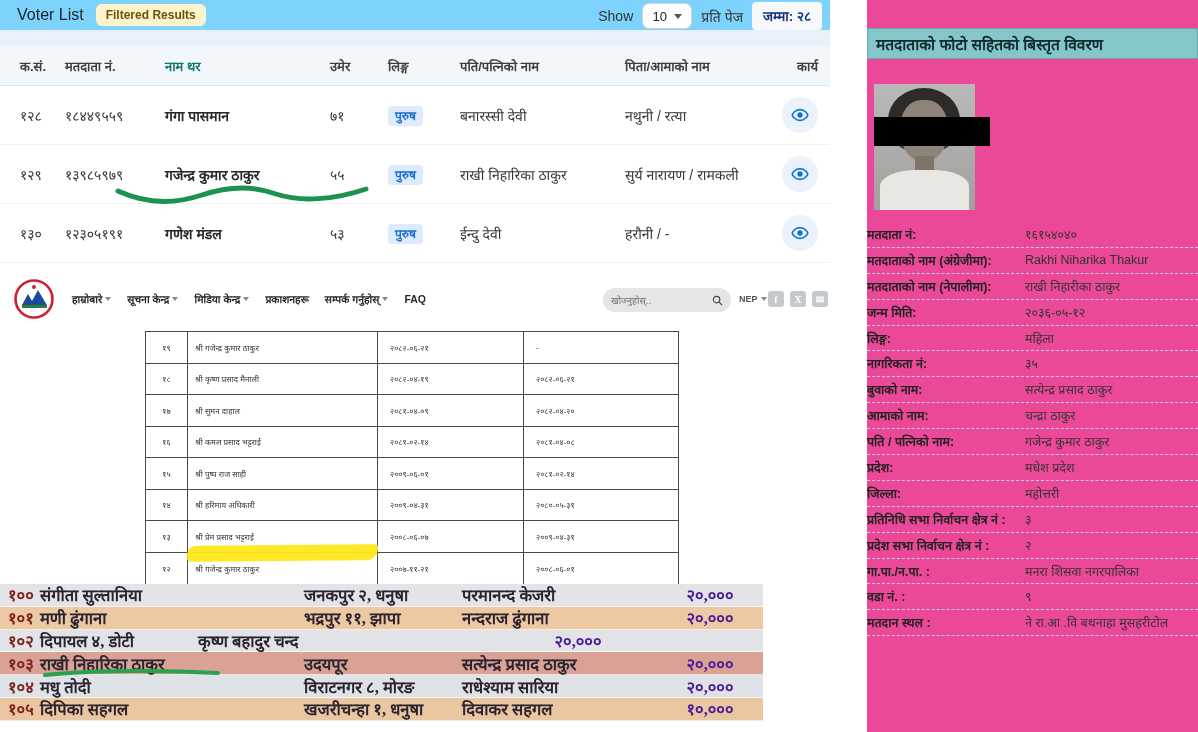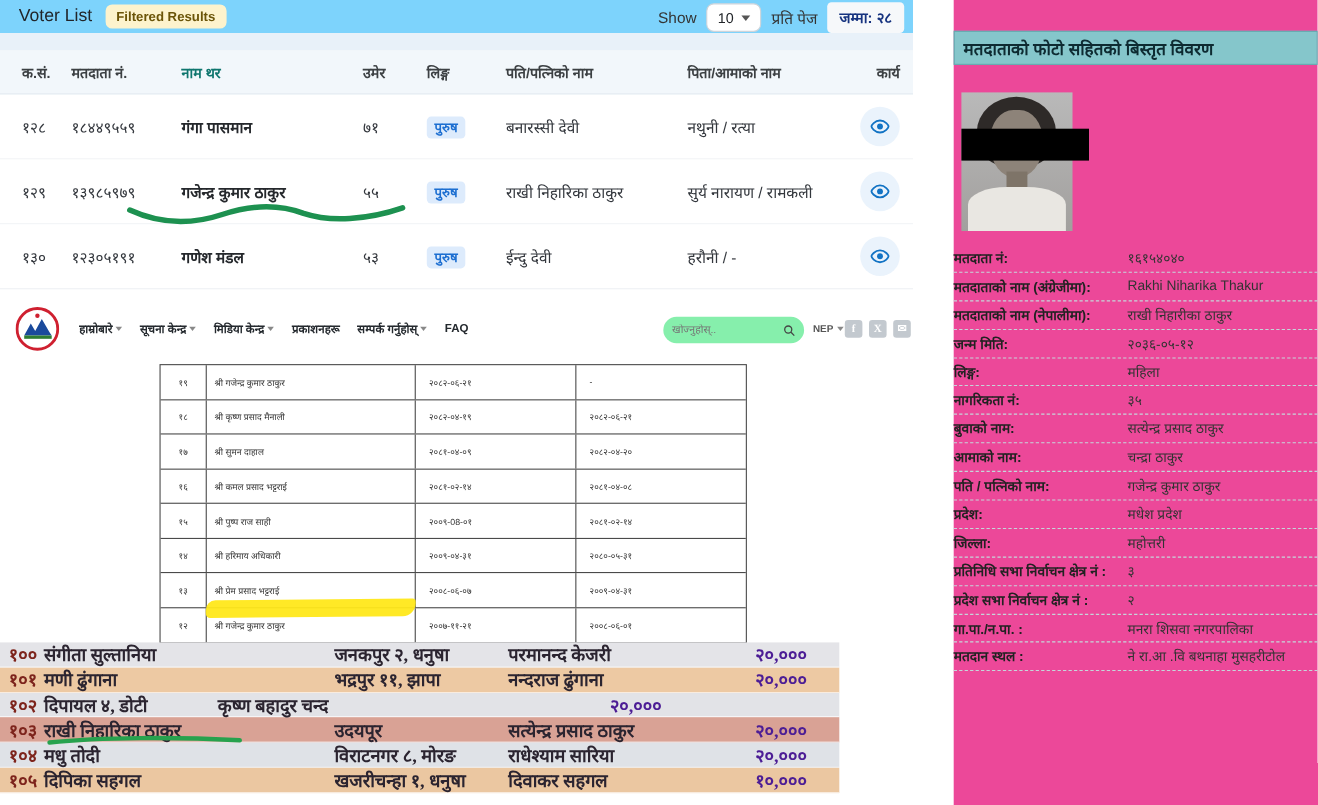--- a/index.html
+++ b/index.html
@@ -42,7 +42,7 @@
   .gov-menu { position:absolute; left:72px; top:0; height:48px; display:flex; align-items:center; gap:16px; }
   .gov-menu-item { font-size:10.5px; font-weight:bold; color:#24292e; display:flex; align-items:center; gap:3px; cursor:pointer; white-space:nowrap; }
   .mini-caret { width:0; height:0; border-left:3px solid transparent; border-right:3px solid transparent; border-top:4px solid #888; display:inline-block; }
-  .gov-search { position:absolute; left:603px; top:13px; width:128px; height:24px; background:#86efac; border-radius:12px; display:flex; align-items:center; padding:0 8px; }
+  .gov-search { position:absolute; left:603px; top:13px; width:128px; height:24px; background:#e5e5e5; border-radius:12px; display:flex; align-items:center; padding:0 8px; }
   .gov-search input { flex:1; border:none; background:transparent; outline:none; font-size:9.5px; color:#555; width:90px; font-family:"Liberation Sans", sans-serif; }
   .gov-lang { position:absolute; left:739px; top:19px; font-size:9px; font-weight:bold; color:#555; display:flex; align-items:center; gap:3px; cursor:pointer; }
   .gov-social { position:absolute; left:768px; top:16px; display:flex; gap:6px; }

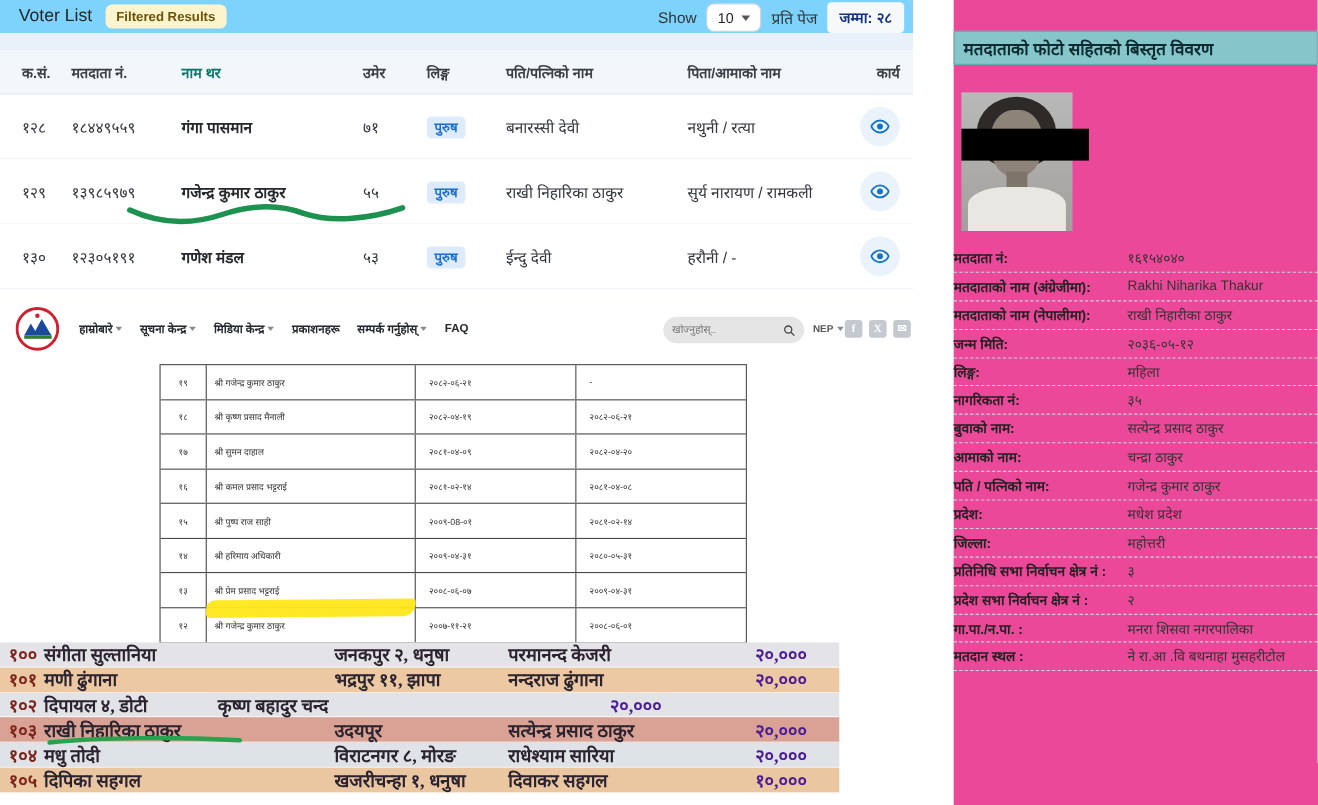--- a/index.html
+++ b/index.html
@@ -257,7 +257,7 @@
       <div class="ten-row">
           <span class="ten-cell t-sn">१५</span>
           <span class="ten-cell t-name">श्री पुष्प राज साही</span>
-          <span class="ten-cell t-from">२००९-08-०१</span>
+          <span class="ten-cell t-from">२००९-०६-०१</span>
           <span class="ten-cell t-to">२०८१-०२-१४</span>
         </div>
       <div class="ten-row">

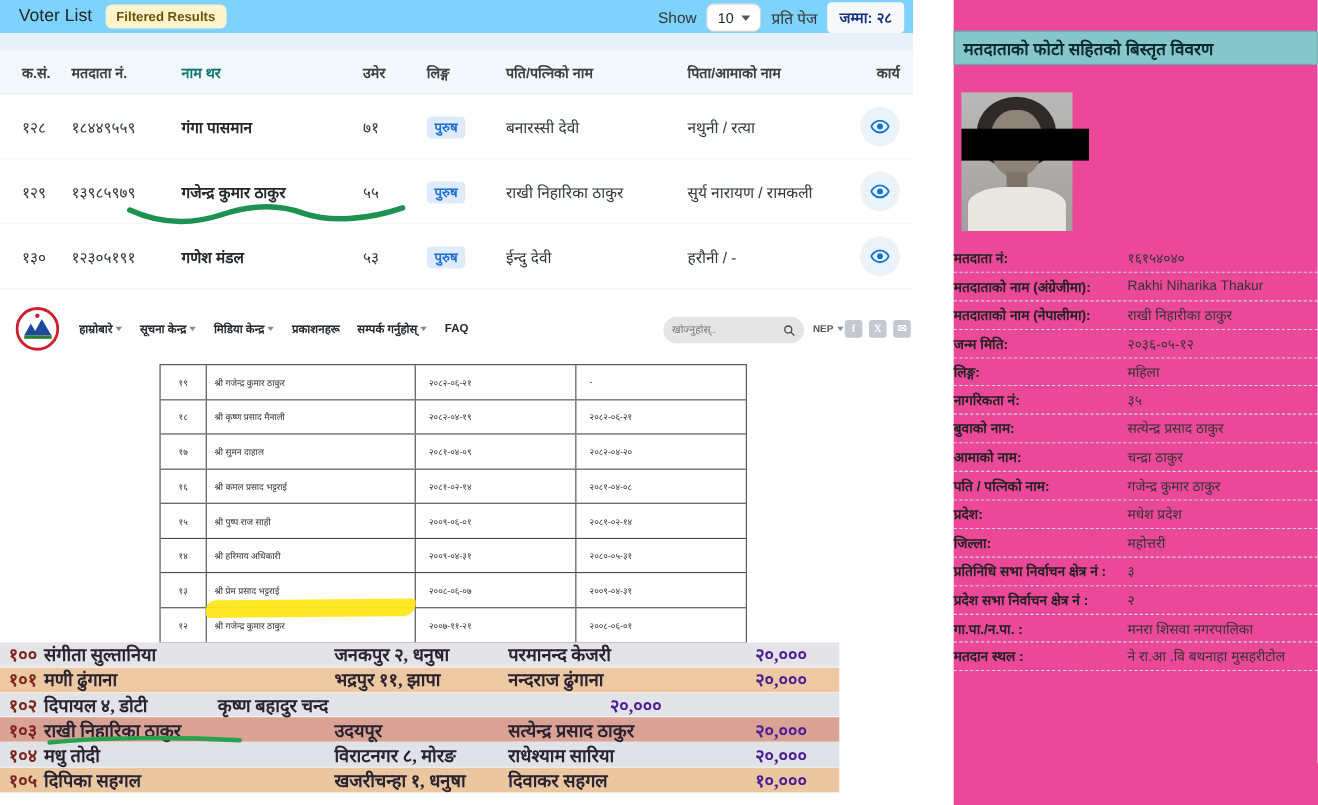--- a/index.html
+++ b/index.html
@@ -396,6 +396,10 @@
           <span class="f-value">मनरा शिसवा नगरपालिका</span>
         </div>
       <div class="field-row">
+          <span class="f-label">वडा नं. :</span>
+          <span class="f-value">९</span>
+        </div>
+      <div class="field-row">
           <span class="f-label">मतदान स्थल :</span>
           <span class="f-value">ने रा.आ .वि बथनाहा मुसहरीटोल</span>
         </div>

